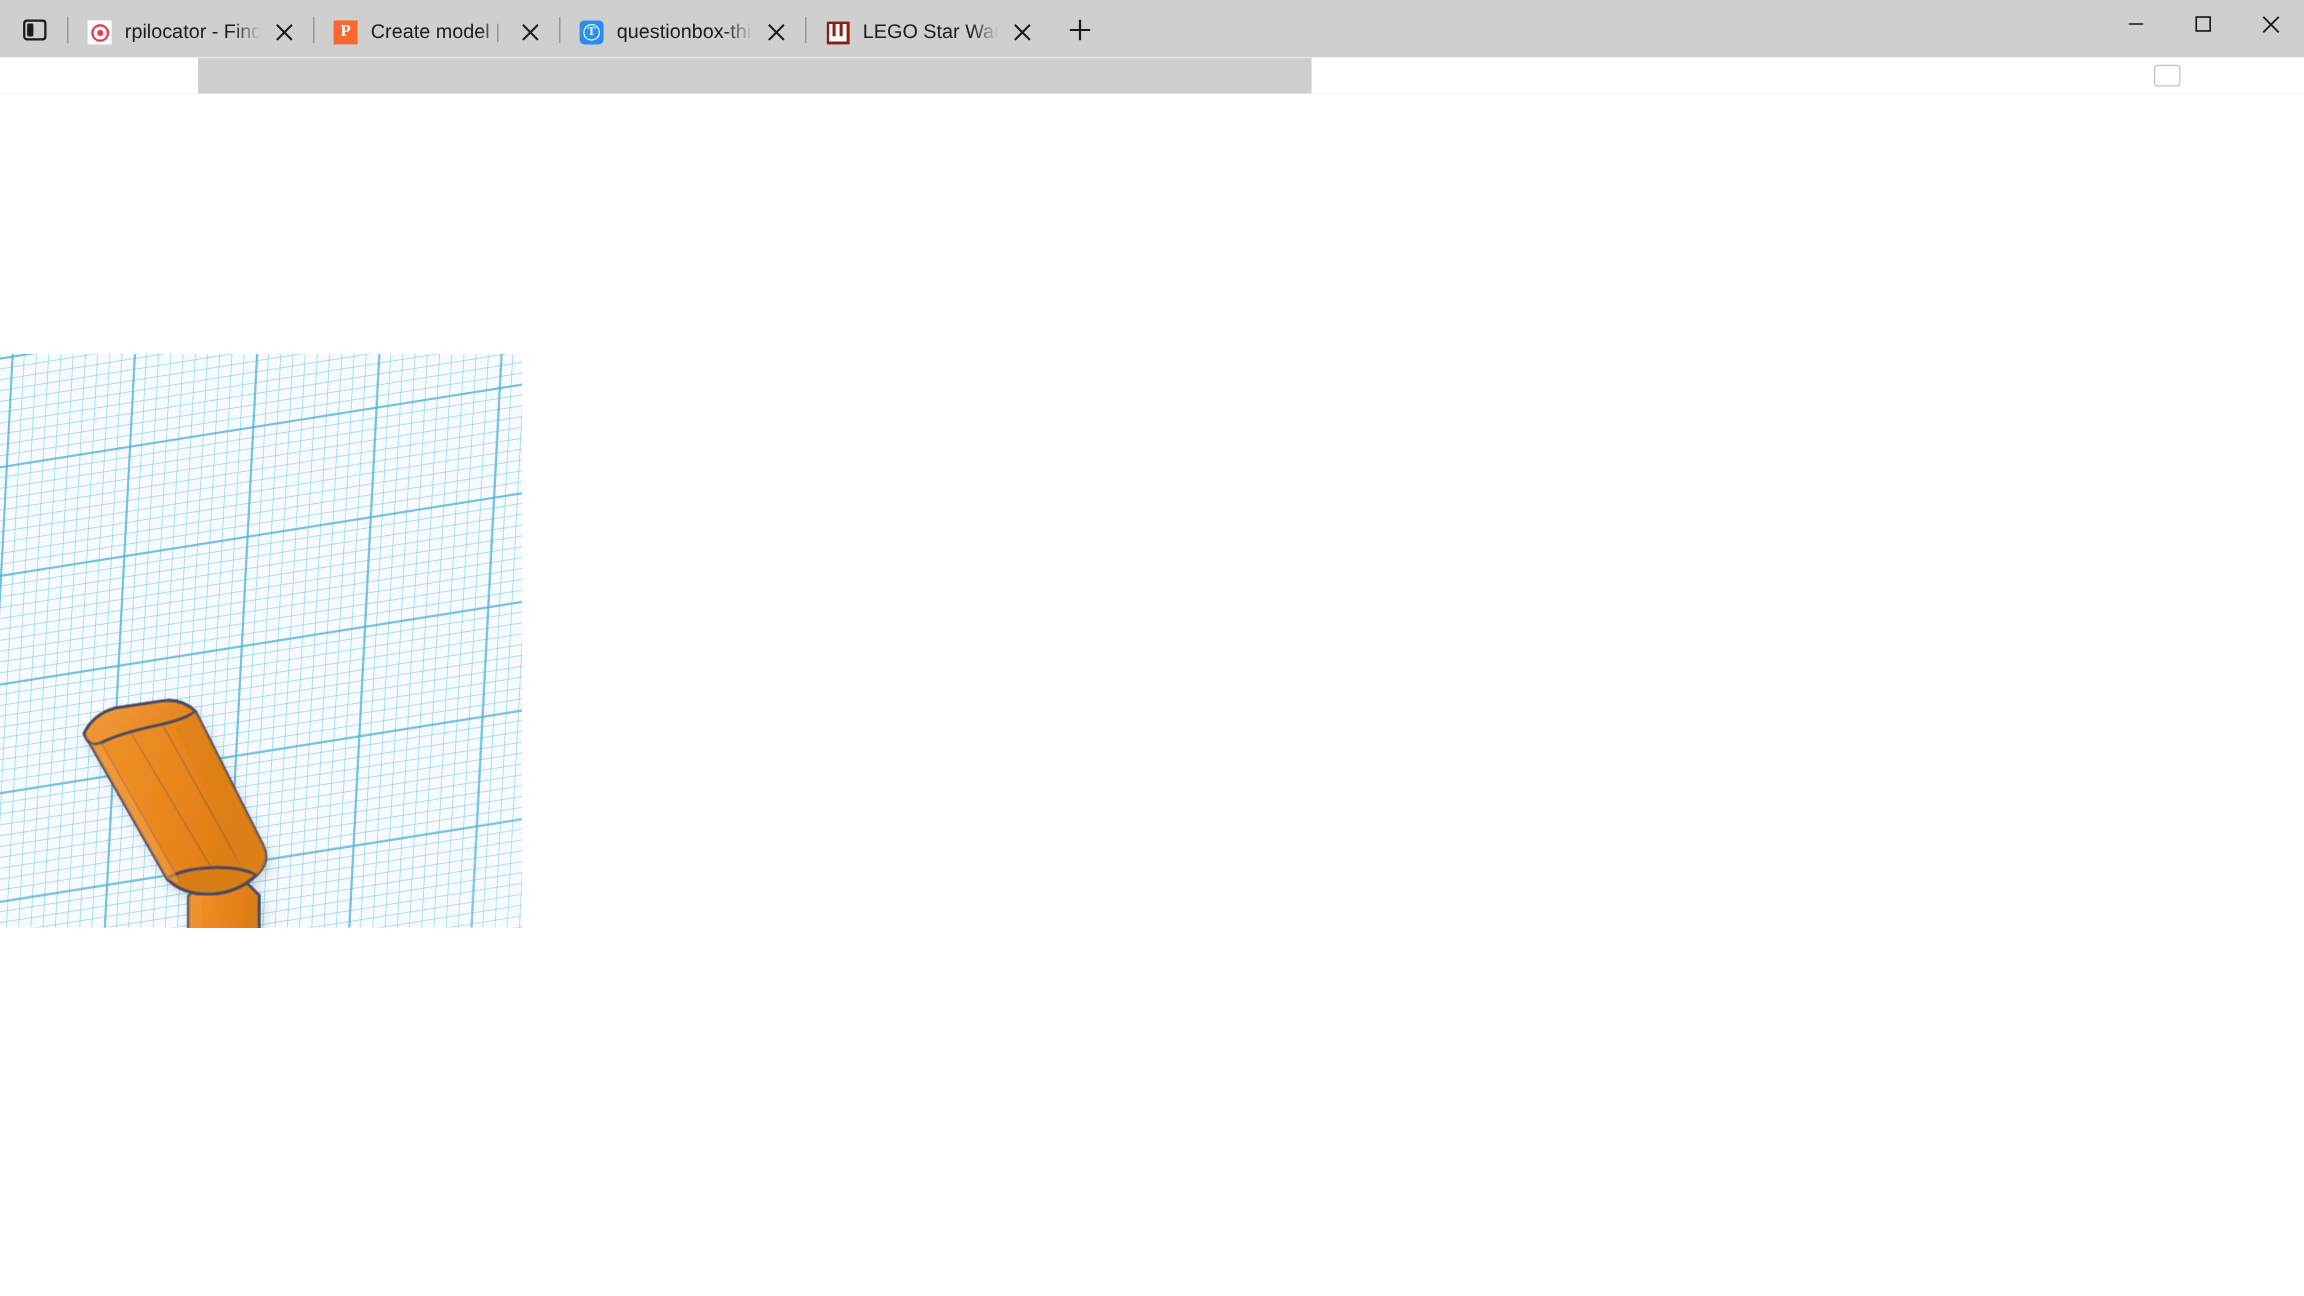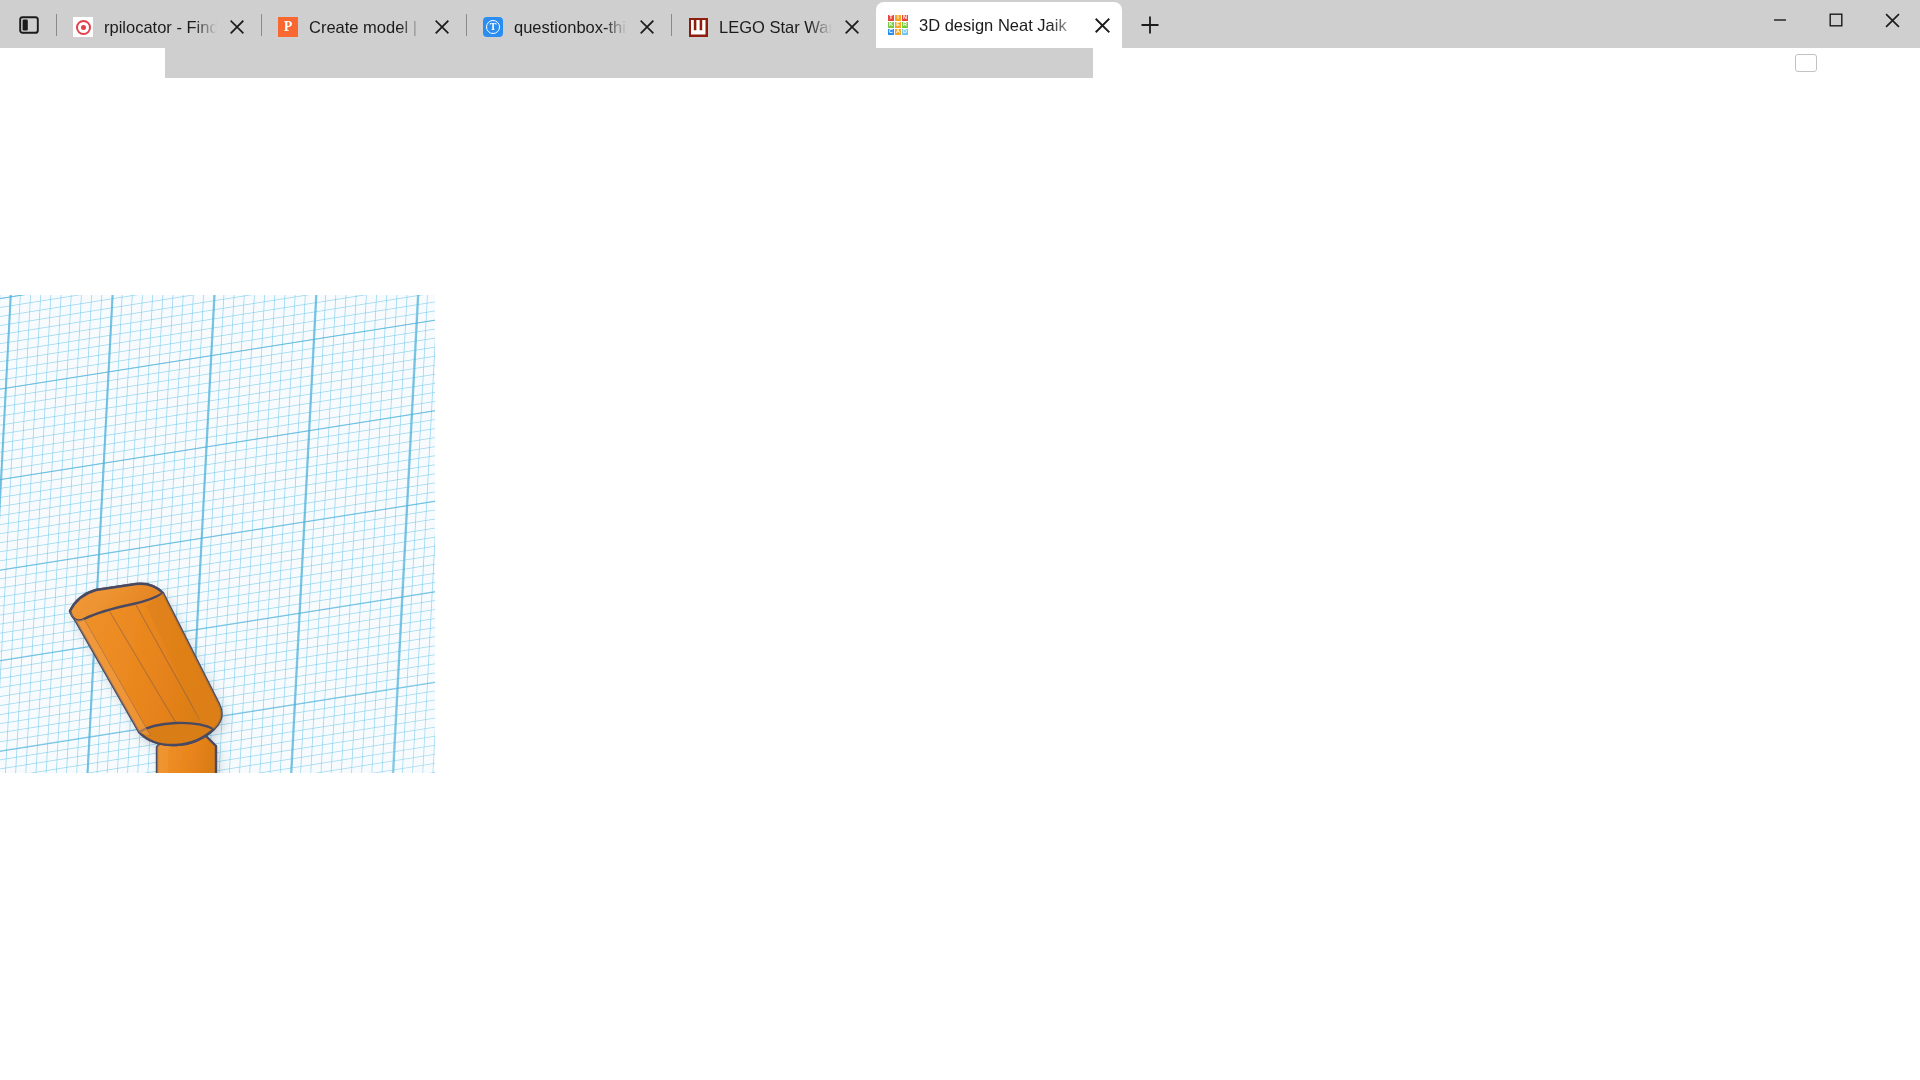--- a/index.html
+++ b/index.html
@@ -330,27 +330,6 @@
         </span>
       </div>
 
-      <div class="tab active" style="width:246px;margin-left:4px">
-        <span class="favicon">
-          <span class="fav-tinkercad" id="tinkercad-fav">
-              <span style="background: rgb(232, 69, 60);">T</span>
-              <span style="background: rgb(245, 166, 35);">I</span>
-              <span style="background: rgb(232, 69, 60);">N</span>
-              <span style="background: rgb(122, 201, 67);">K</span>
-              <span style="background: rgb(245, 166, 35);">E</span>
-              <span style="background: rgb(122, 201, 67);">R</span>
-              <span style="background: rgb(42, 141, 242);">C</span>
-              <span style="background: rgb(245, 166, 35);">A</span>
-              <span style="background: rgb(111, 197, 240);">D</span>
-            </span>
-        </span>
-        <span class="tab-title">3D design Neat Jaik</span>
-        <span class="tab-close">
-          <svg width="15" height="15" viewBox="0 0 14 14" aria-hidden="true">
-            <path d="M1.3 1.3 L12.7 12.7 M12.7 1.3 L1.3 12.7" stroke="#1b1b1b" stroke-width="1.8" stroke-linecap="square"></path>
-          </svg>
-        </span>
-      </div>
 
 
       <div class="new-tab-btn" title="New tab">

